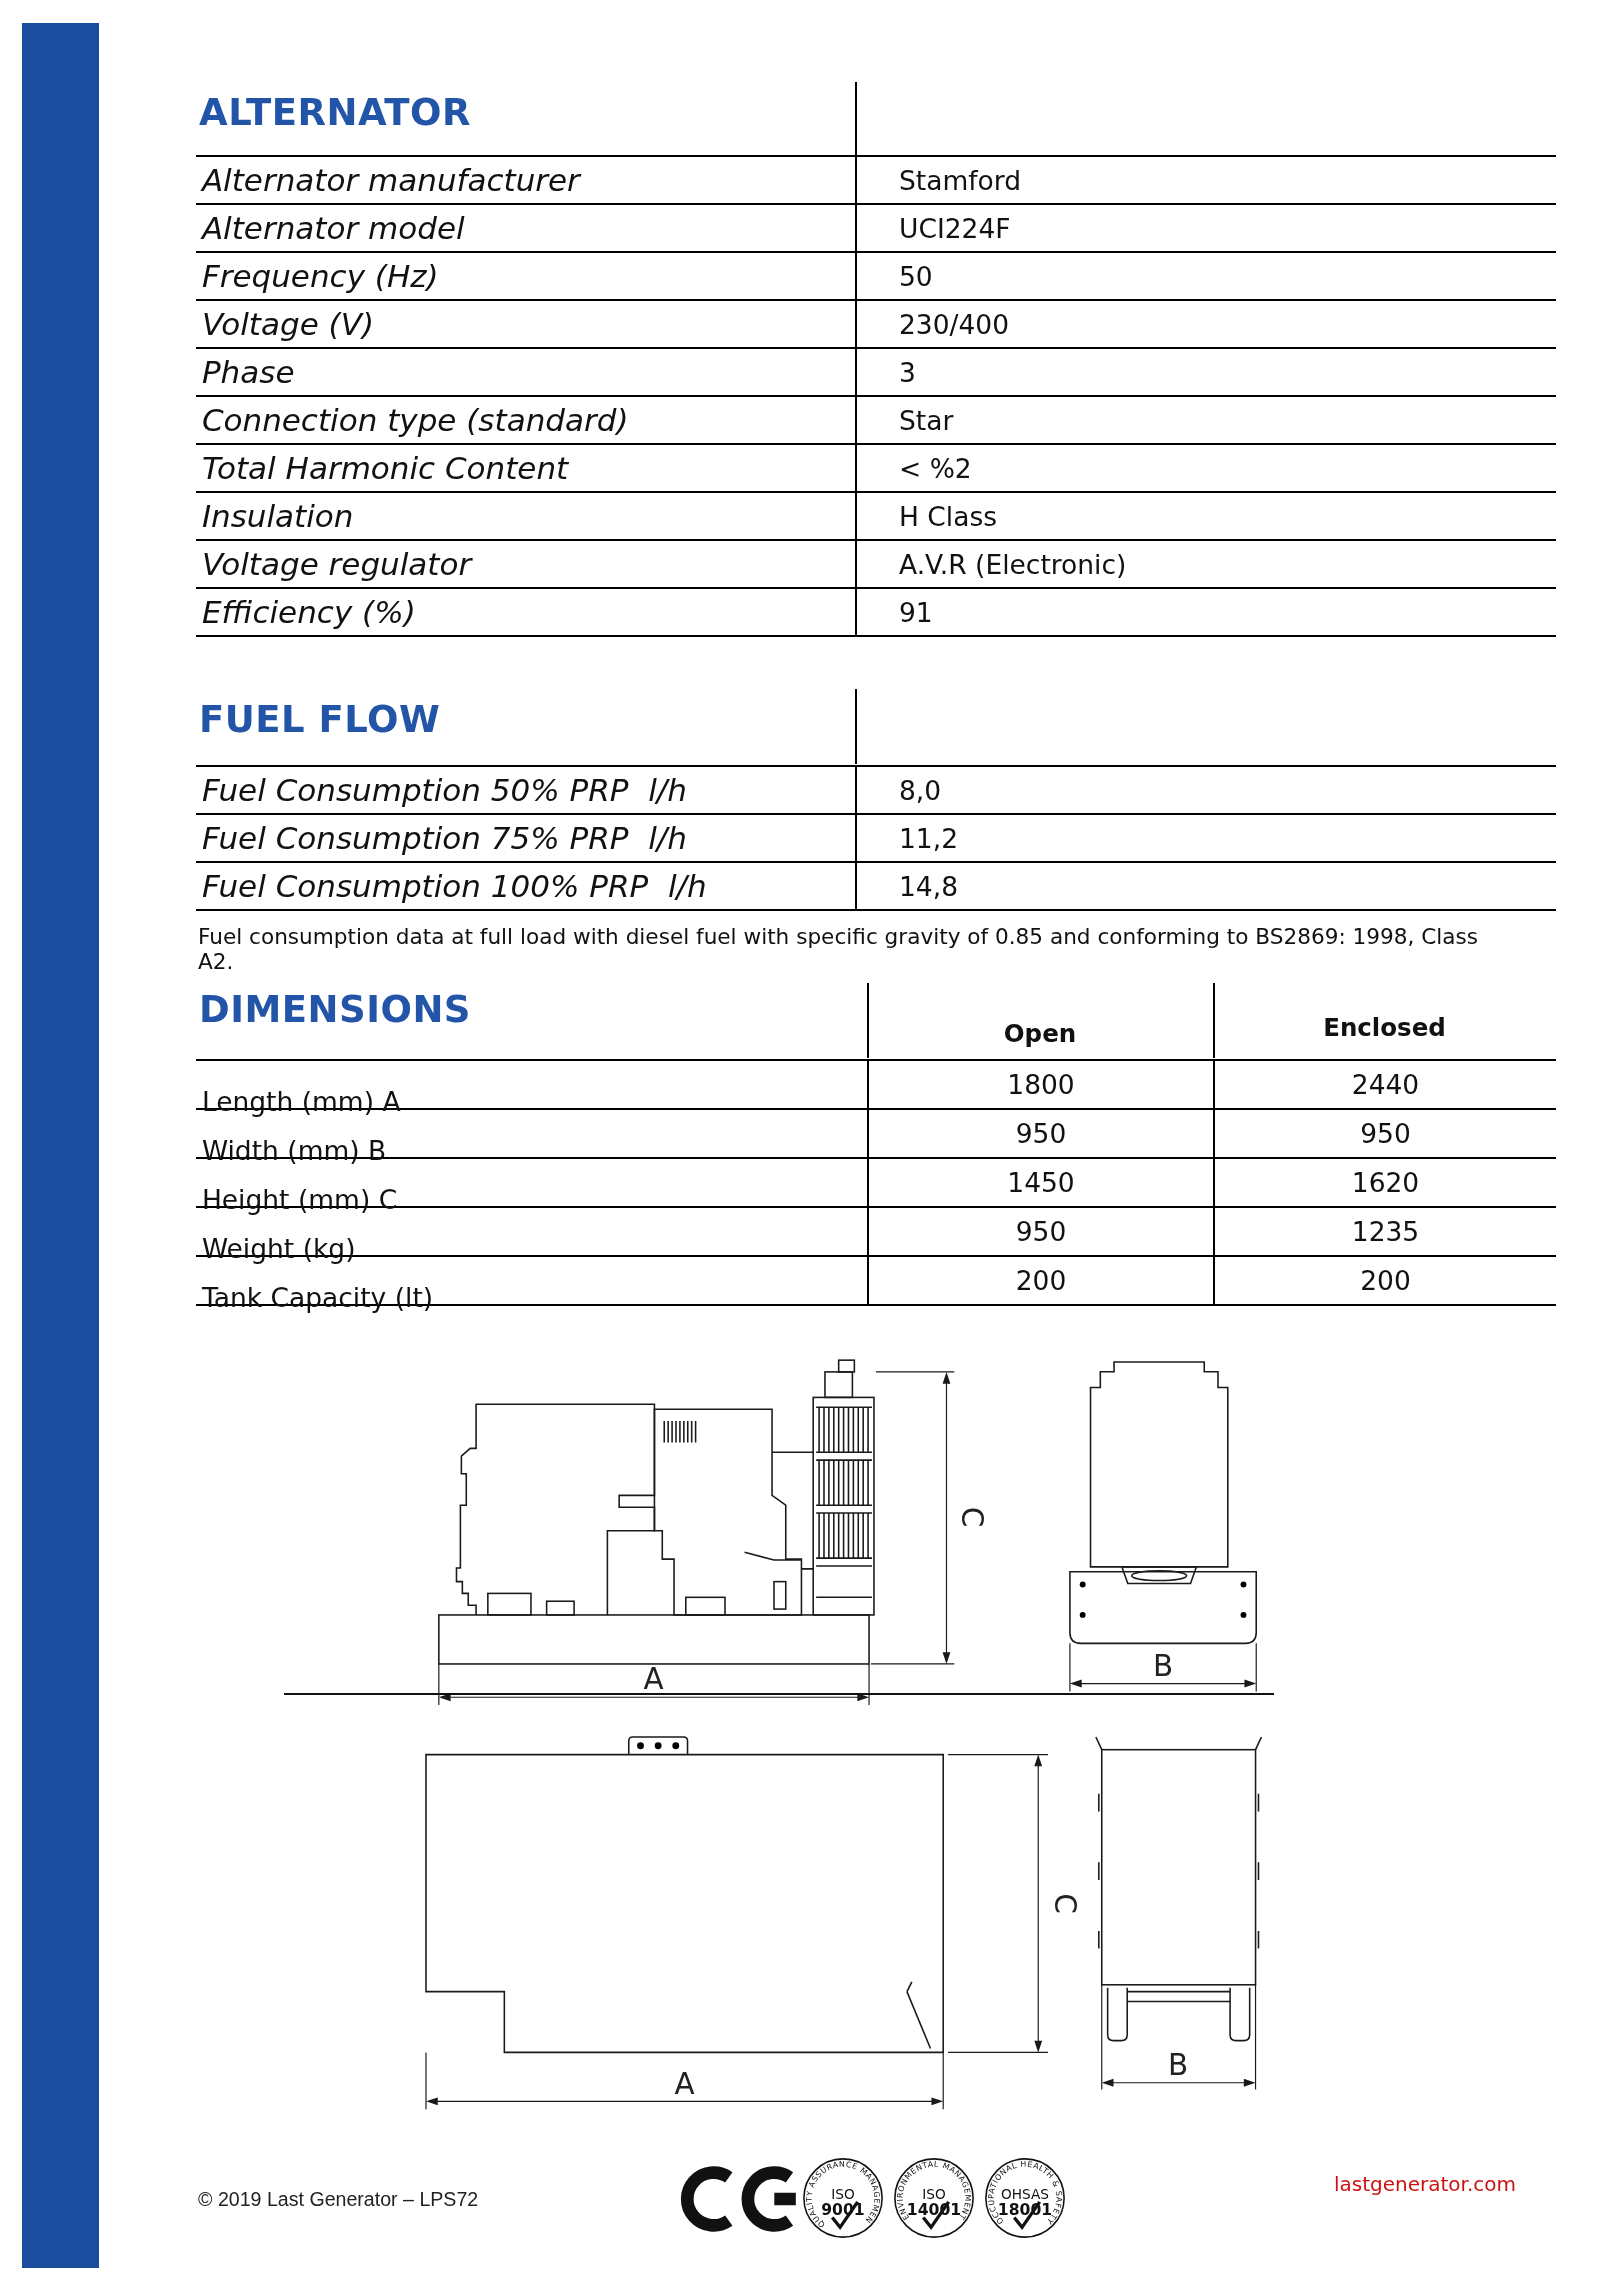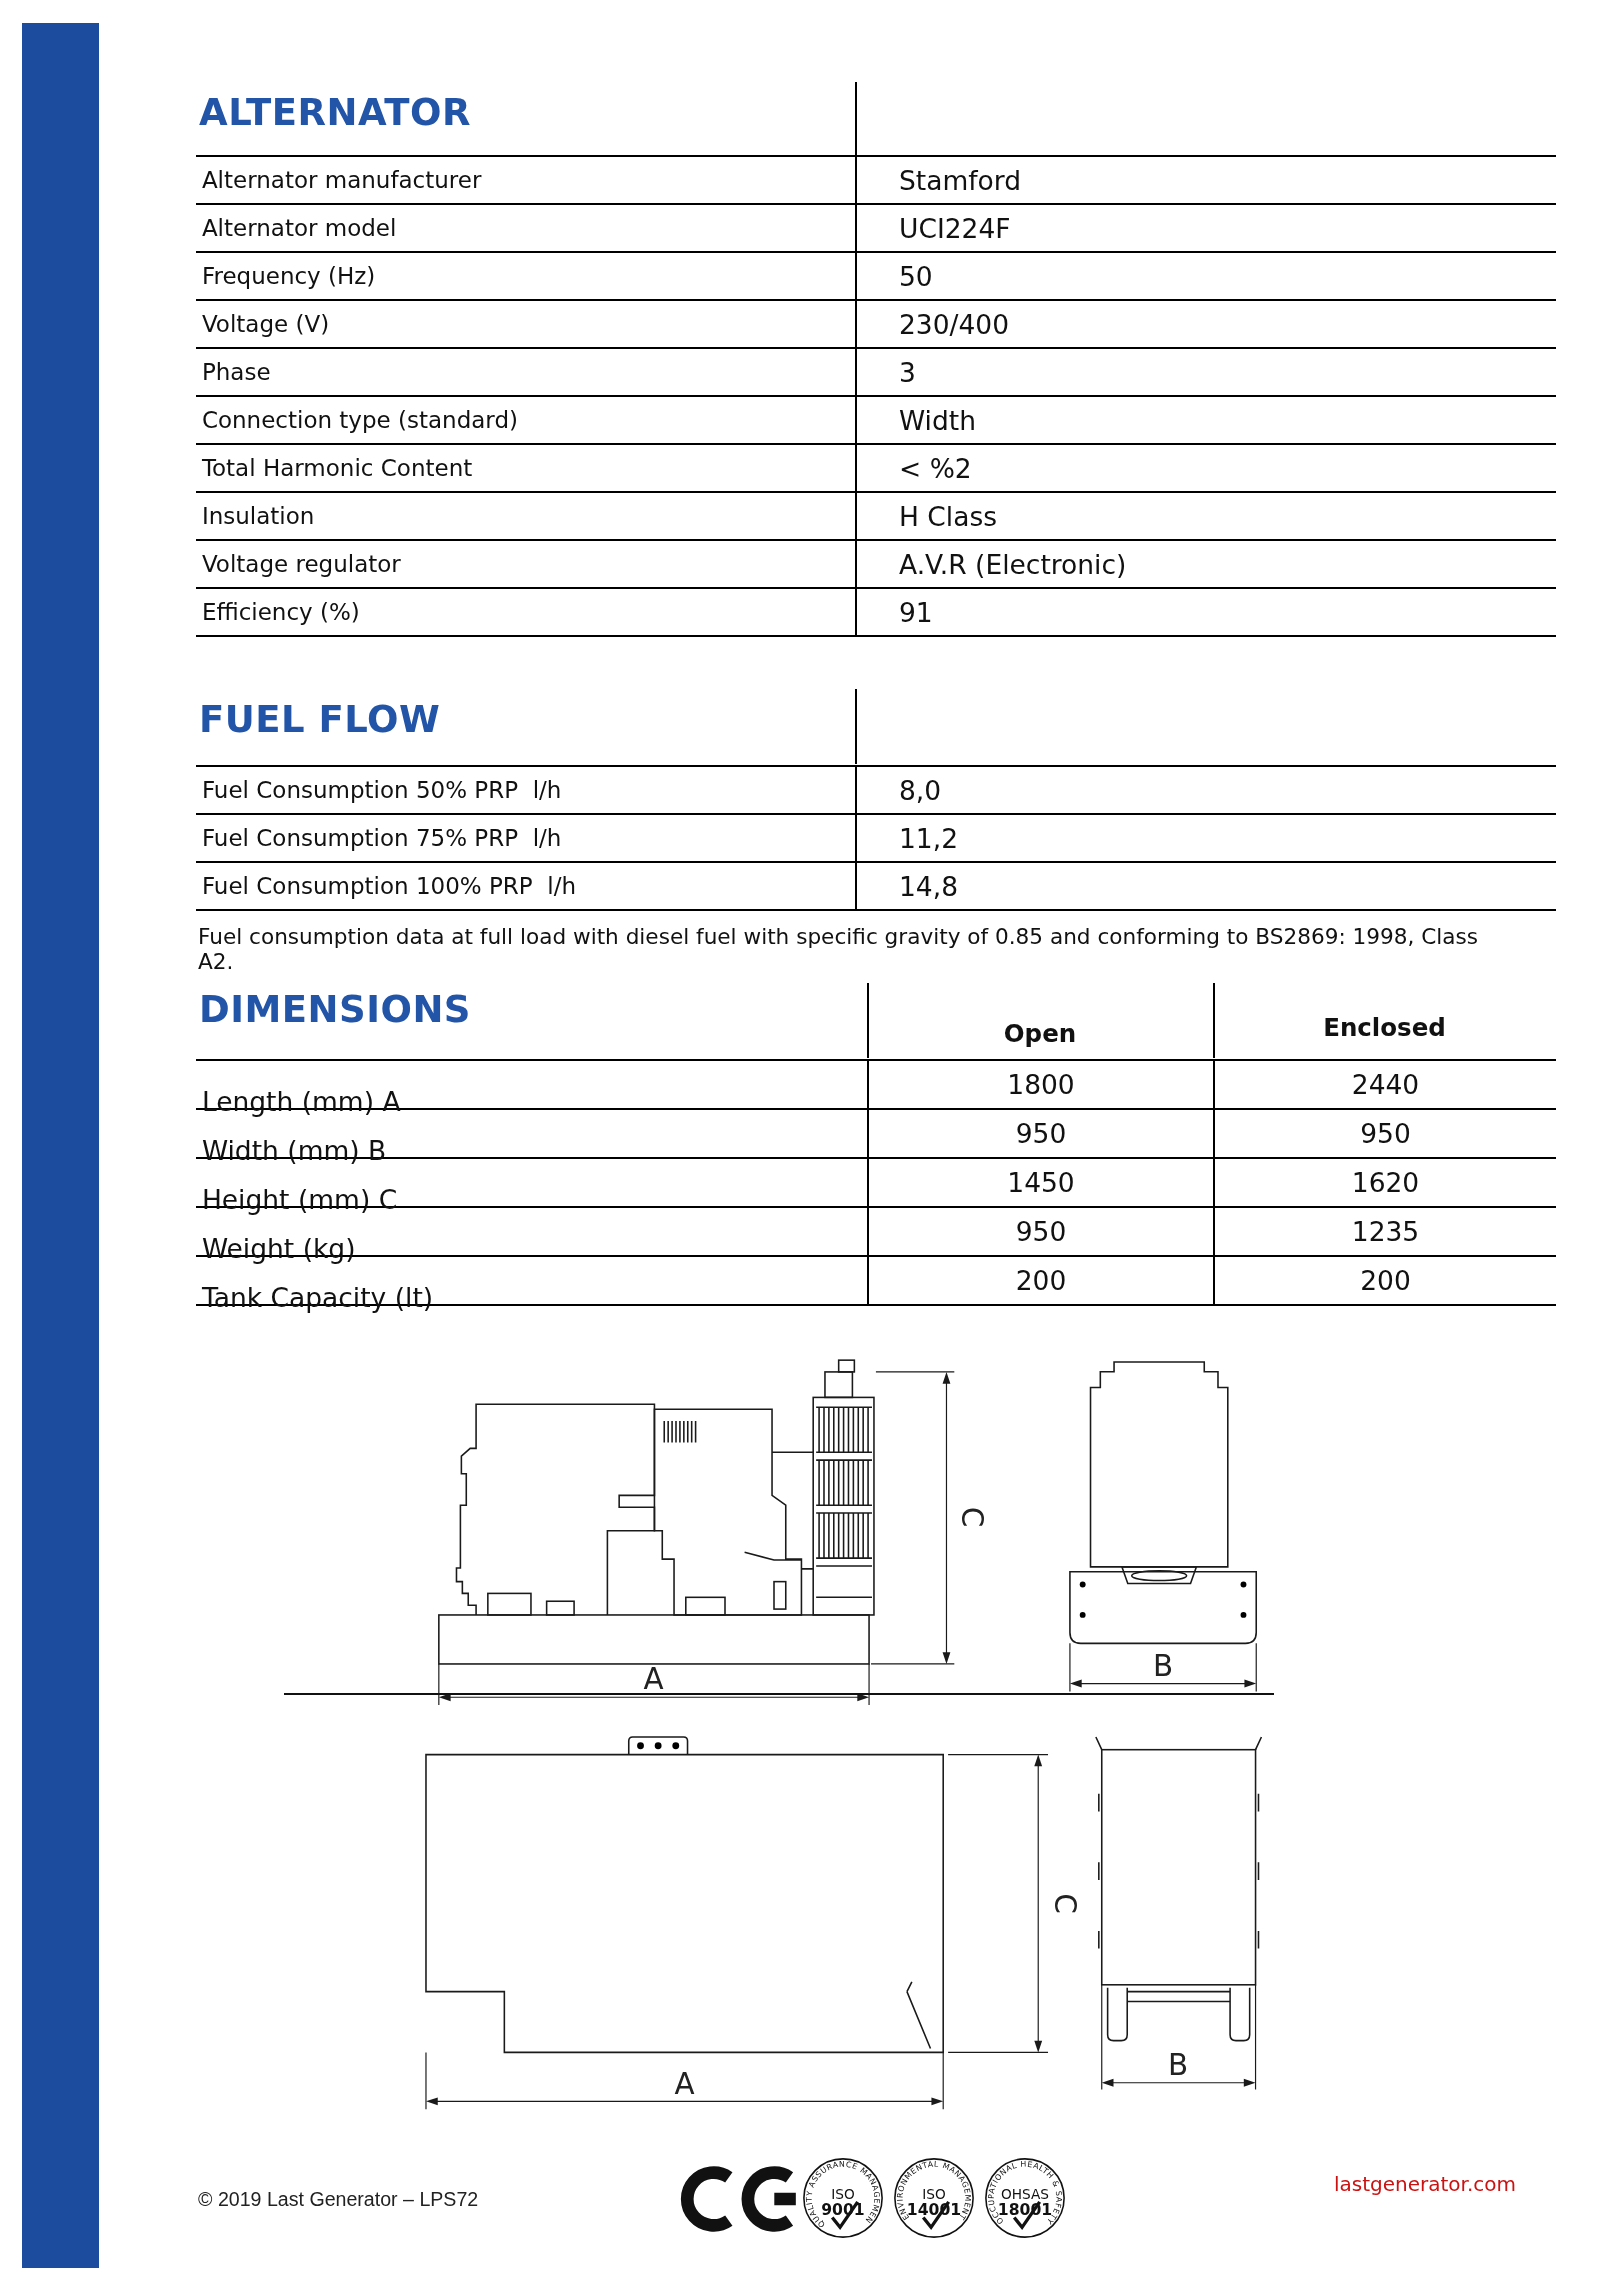--- a/index.html
+++ b/index.html
@@ -11,7 +11,7 @@
   .tbl{position:absolute;left:196px;width:1360px;border-top:2.9px solid #000;}
   .trow{display:flex;height:48px;border-bottom:2.9px solid #000;box-sizing:border-box;align-items:stretch;}
   .trow5{height:49px;}
-  .lbl{width:659px;display:flex;align-items:center;padding-left:5.9px;font-size:23px;white-space:pre;box-sizing:border-box;}
+  .lbl{width:659px;display:flex;align-items:center;padding-left:5.9px;font-size:31px;white-space:pre;box-sizing:border-box;font-style:italic;}
   .val{flex:1;border-left:2px solid #000;display:flex;align-items:center;padding-left:42px;font-size:26.5px;box-sizing:border-box;}
   .dlbl{width:671px;display:flex;align-items:center;padding-left:5.9px;font-size:26.5px;box-sizing:border-box;margin-top:34px;}
   .dval{width:346px;border-left:2px solid #000;display:flex;align-items:center;justify-content:center;font-size:26.5px;box-sizing:border-box;}

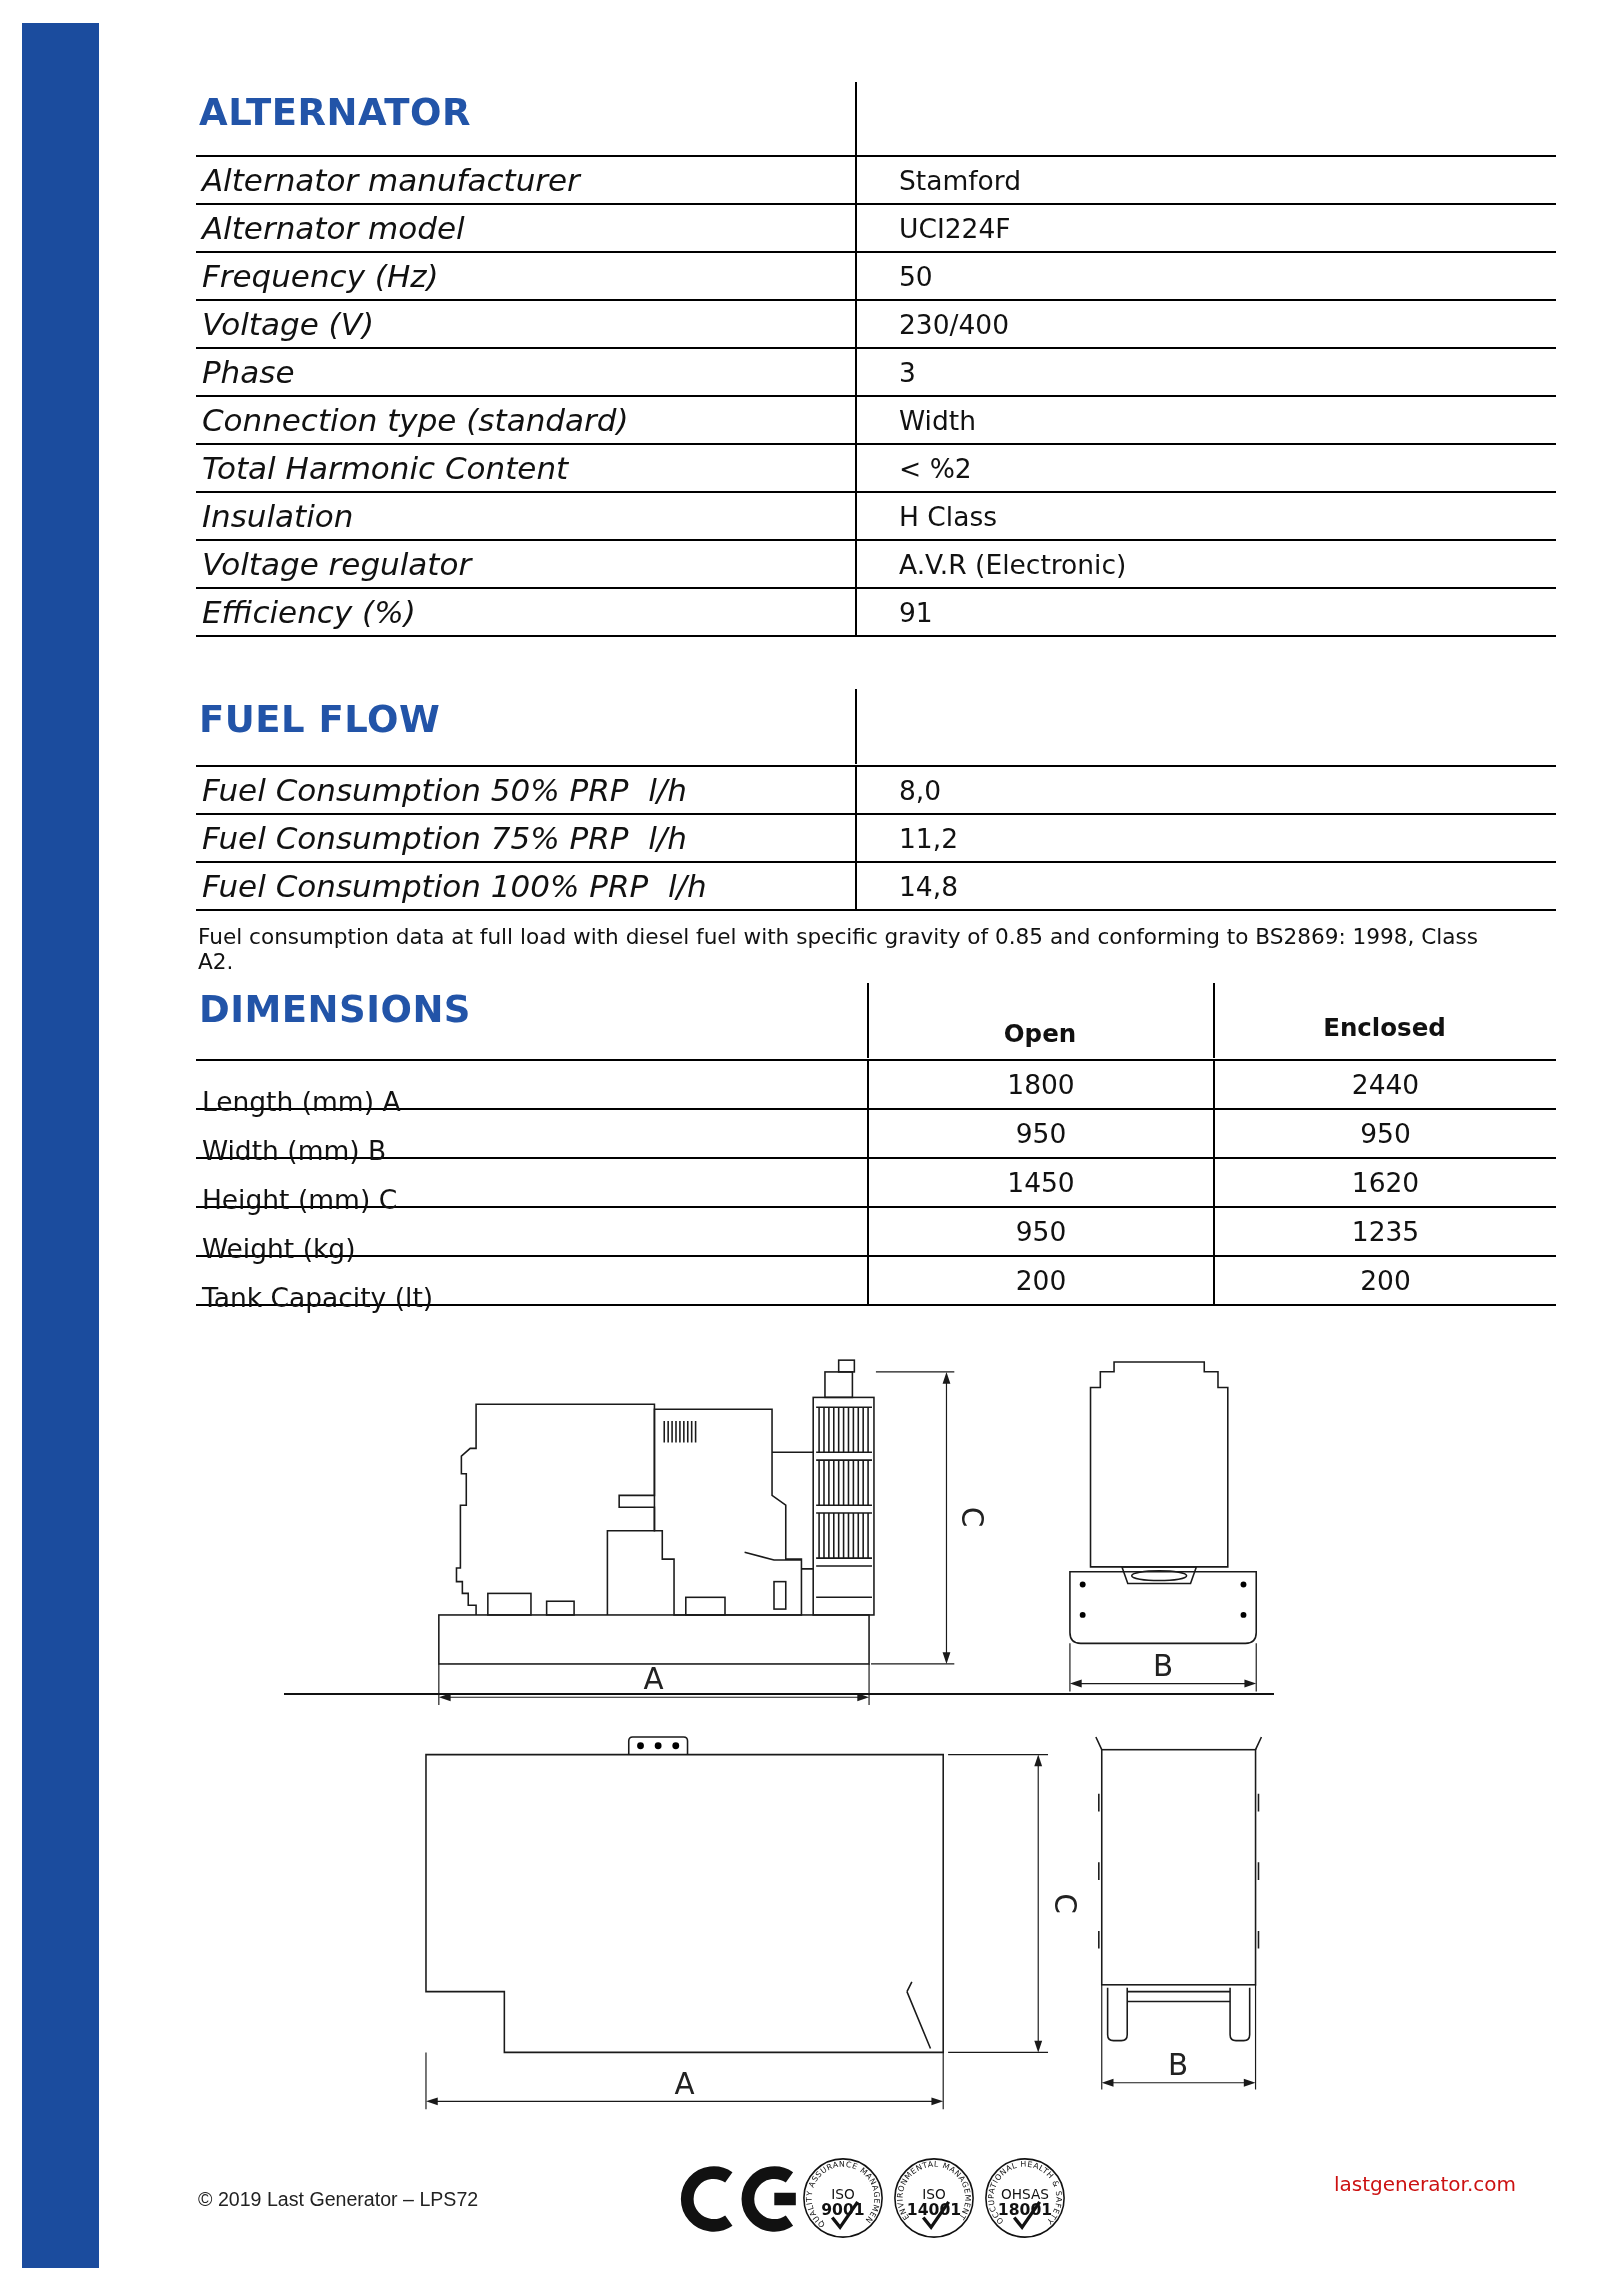--- a/index.html
+++ b/index.html
@@ -66,7 +66,7 @@
     </div>
     <div class="trow">
       <div class="lbl">Connection type (standard)</div>
-      <div class="val">Width</div>
+      <div class="val">Star</div>
     </div>
     <div class="trow">
       <div class="lbl">Total Harmonic Content</div>

